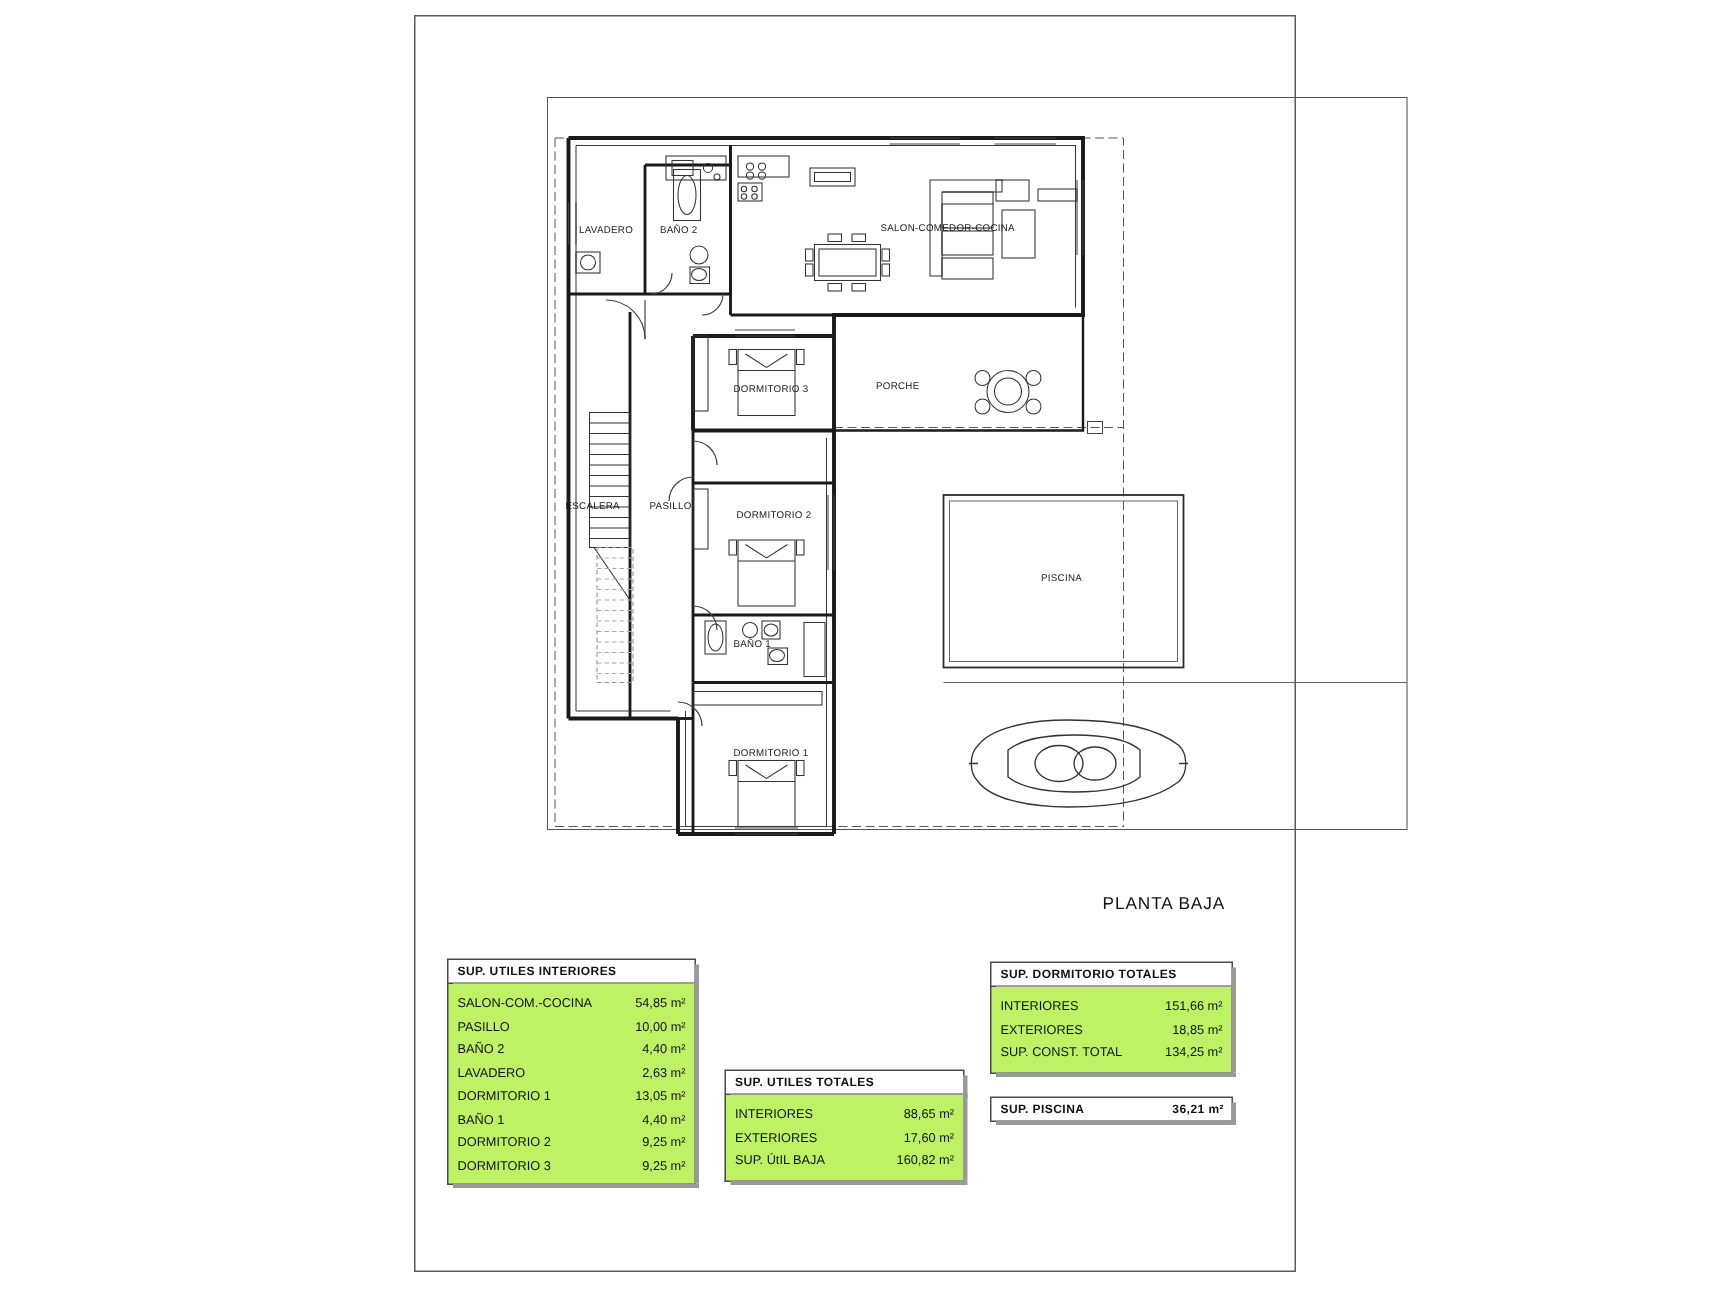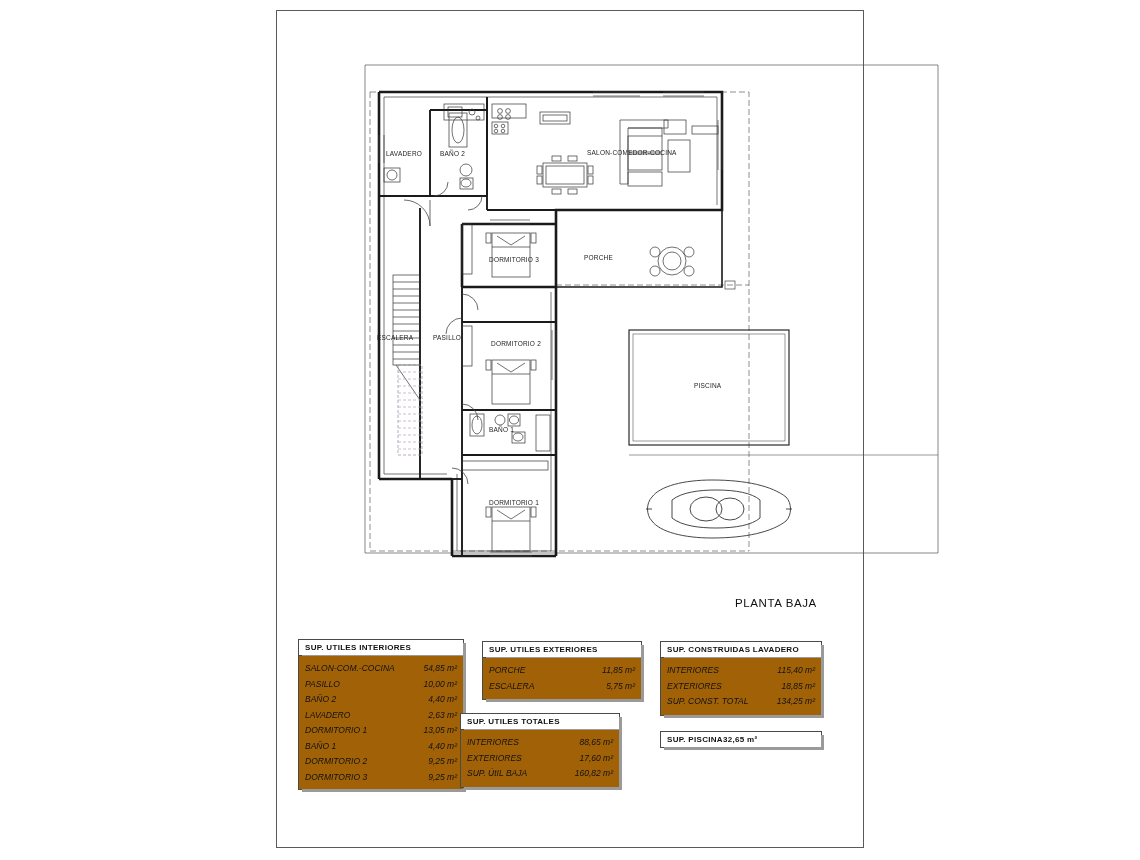--- a/index.html
+++ b/index.html
@@ -393,19 +393,6 @@
     </div>
   </div>
 
-  <div class="tbl" style="left:482px; top:641px; width:160px;">
-    <div class="tbl-head">SUP. UTILES EXTERIORES</div>
-    <div class="tbl-body" style="height:42px;">
-      <div class="row">
-          <span class="lbl">PORCHE</span>
-          <span class="val">11,85 m²</span>
-        </div>
-      <div class="row">
-          <span class="lbl">ESCALERA</span>
-          <span class="val">5,75 m²</span>
-        </div>
-    </div>
-  </div>
 
   <div class="tbl" style="left:460px; top:713px; width:160px;">
     <div class="tbl-head">SUP. UTILES TOTALES</div>

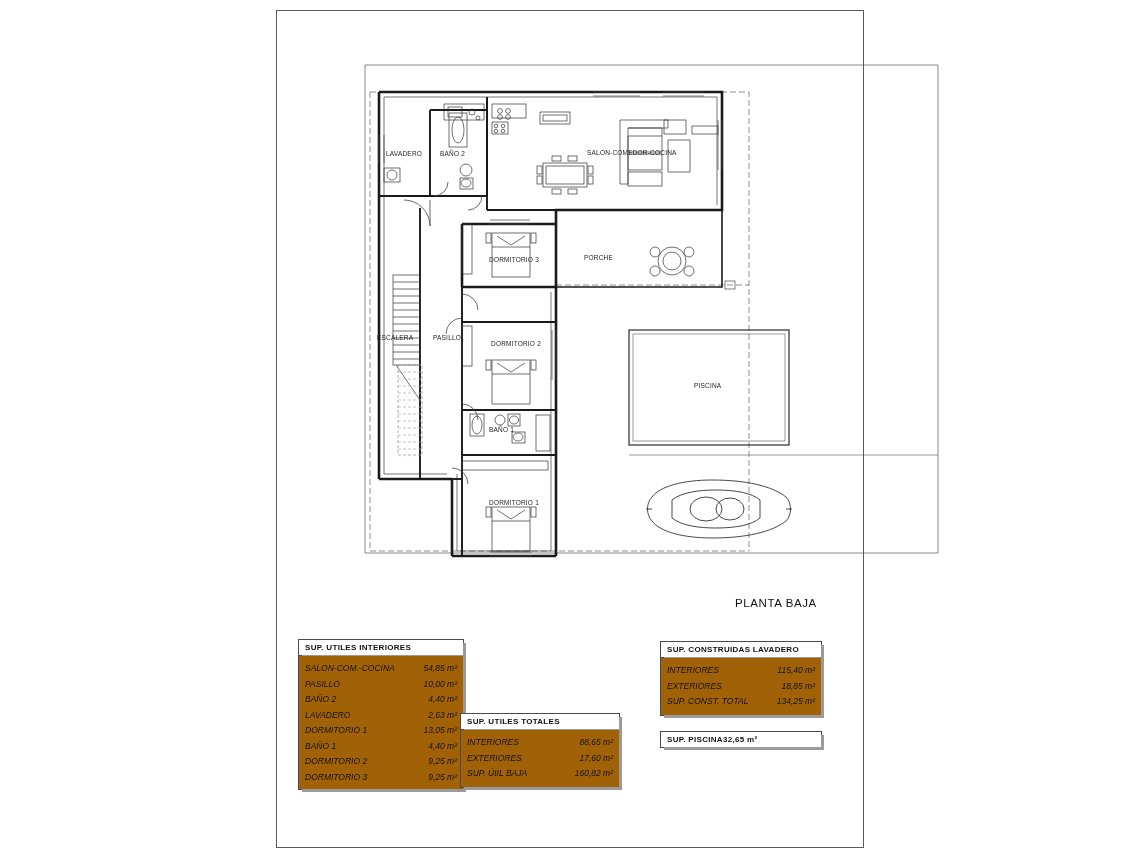--- a/index.html
+++ b/index.html
@@ -413,7 +413,7 @@
   </div>
 
   <div class="tbl" style="left:660px; top:641px; width:162px;">
-    <div class="tbl-head">SUP. CONSTRUIDAS LAVADERO</div>
+    <div class="tbl-head">SUP. DORMITORIO TOTALES</div>
     <div class="tbl-body" style="height:58px;">
       <div class="row">
           <span class="lbl">INTERIORES</span>

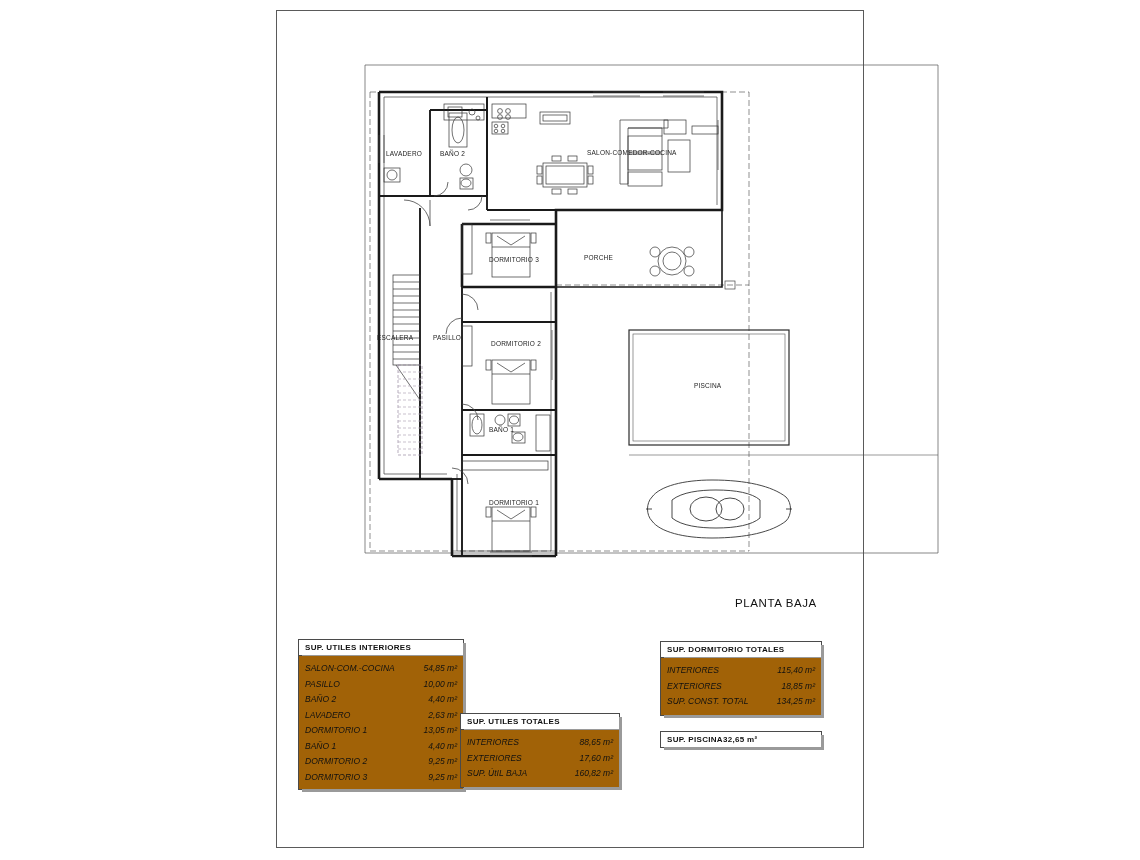--- a/index.html
+++ b/index.html
@@ -84,10 +84,9 @@
     border: 1px solid #4a4a4a;
     border-top: none;
     box-sizing: border-box;
-    background: #a16207;
+    background: #bef264;
     padding: 5px 6px 6px 6px;
     position: relative;
-    font-style: italic;
   }
   .tbl-body::after {
     content: "";

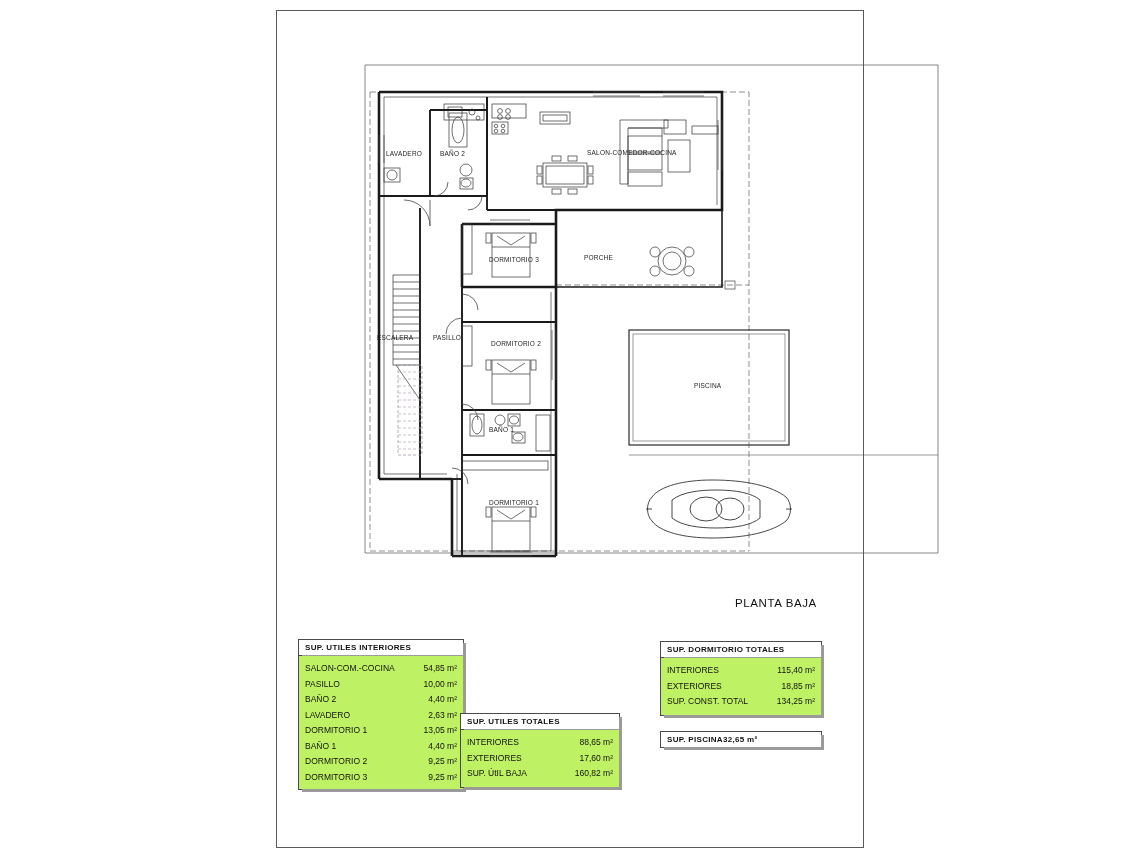--- a/index.html
+++ b/index.html
@@ -416,7 +416,7 @@
     <div class="tbl-body" style="height:58px;">
       <div class="row">
           <span class="lbl">INTERIORES</span>
-          <span class="val">115,40 m²</span>
+          <span class="val">151,66 m²</span>
         </div>
       <div class="row">
           <span class="lbl">EXTERIORES</span>

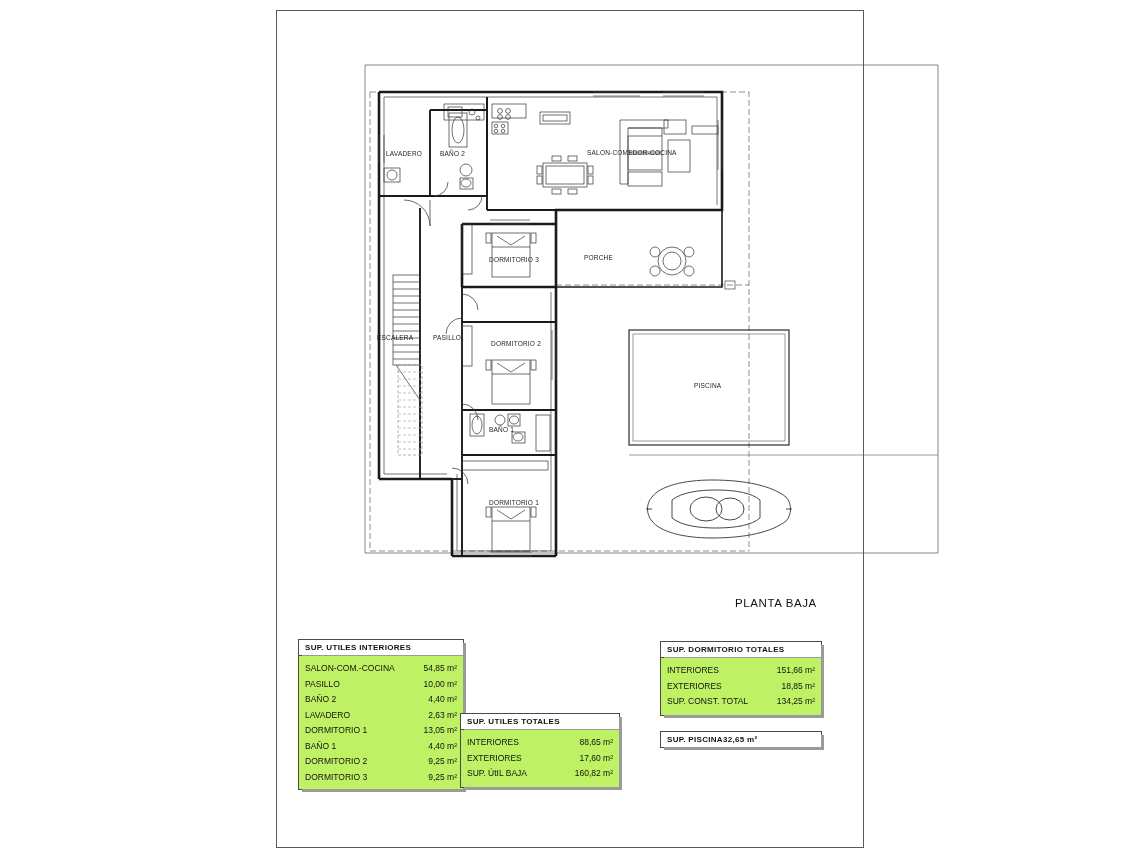--- a/index.html
+++ b/index.html
@@ -393,7 +393,7 @@
   </div>
 
 
-  <div class="tbl" style="left:460px; top:713px; width:160px;">
+  <div class="tbl" style="left:483px; top:713px; width:160px;">
     <div class="tbl-head">SUP. UTILES TOTALES</div>
     <div class="tbl-body" style="height:58px;">
       <div class="row">

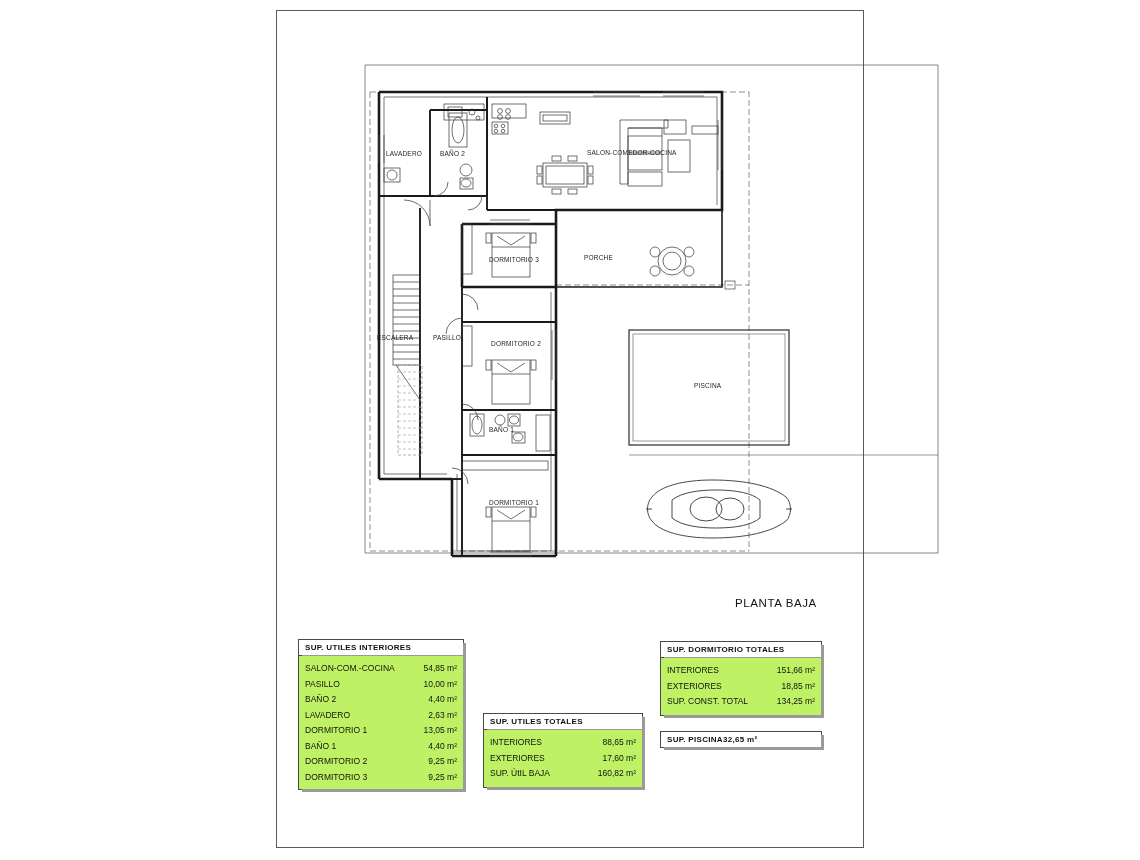--- a/index.html
+++ b/index.html
@@ -430,7 +430,7 @@
   </div>
 
   <div class="tbl" style="left:660px; top:731px; width:162px;">
-    <div class="tbl-head" style="display:flex; ">
+    <div class="tbl-head" style="display:flex; justify-content:space-between;">
       <span>SUP. PISCINA</span>
       <span style="font-weight:bold;">32,65 m²</span>
     </div>

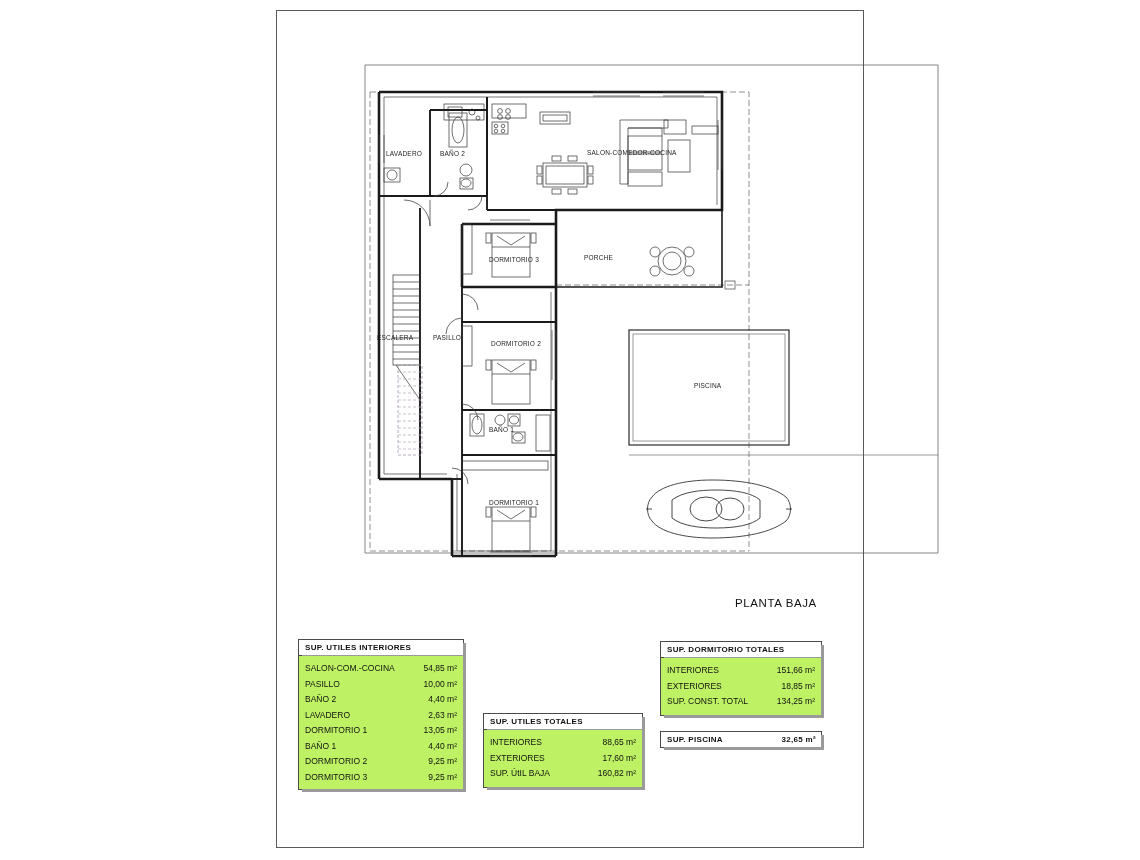--- a/index.html
+++ b/index.html
@@ -432,7 +432,7 @@
   <div class="tbl" style="left:660px; top:731px; width:162px;">
     <div class="tbl-head" style="display:flex; justify-content:space-between;">
       <span>SUP. PISCINA</span>
-      <span style="font-weight:bold;">32,65 m²</span>
+      <span style="font-weight:bold;">36,21 m²</span>
     </div>
   </div>
 

